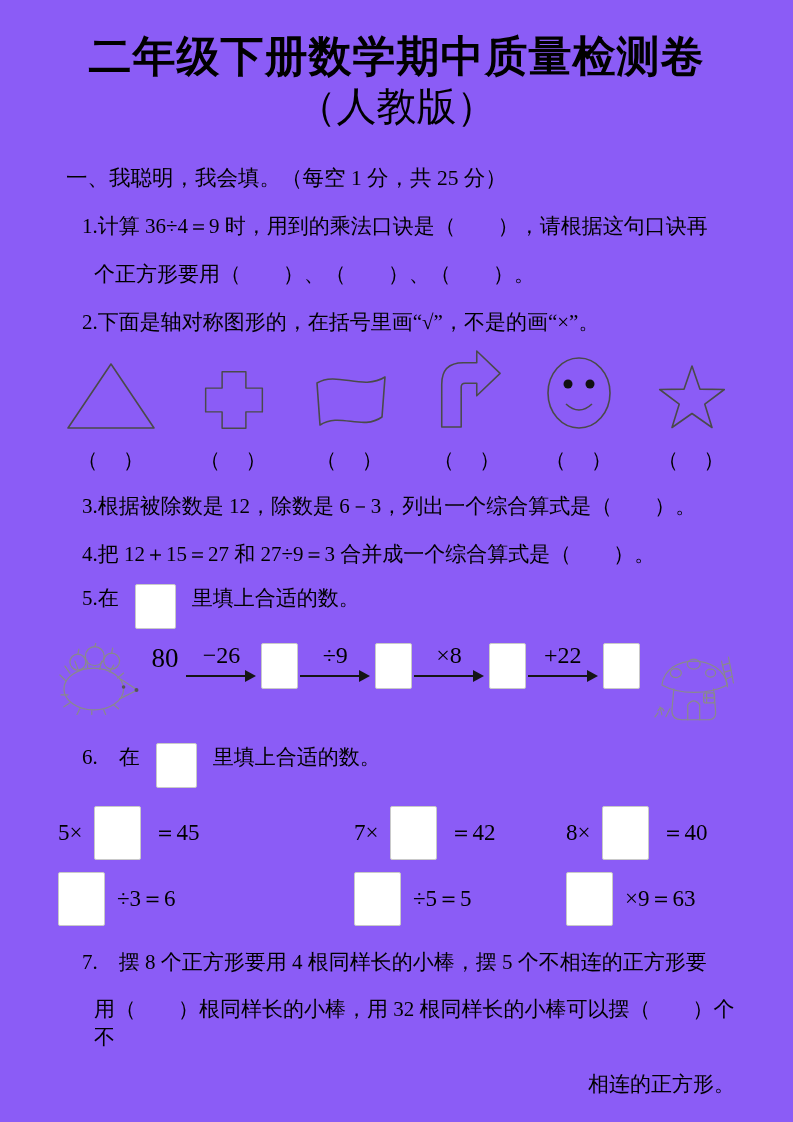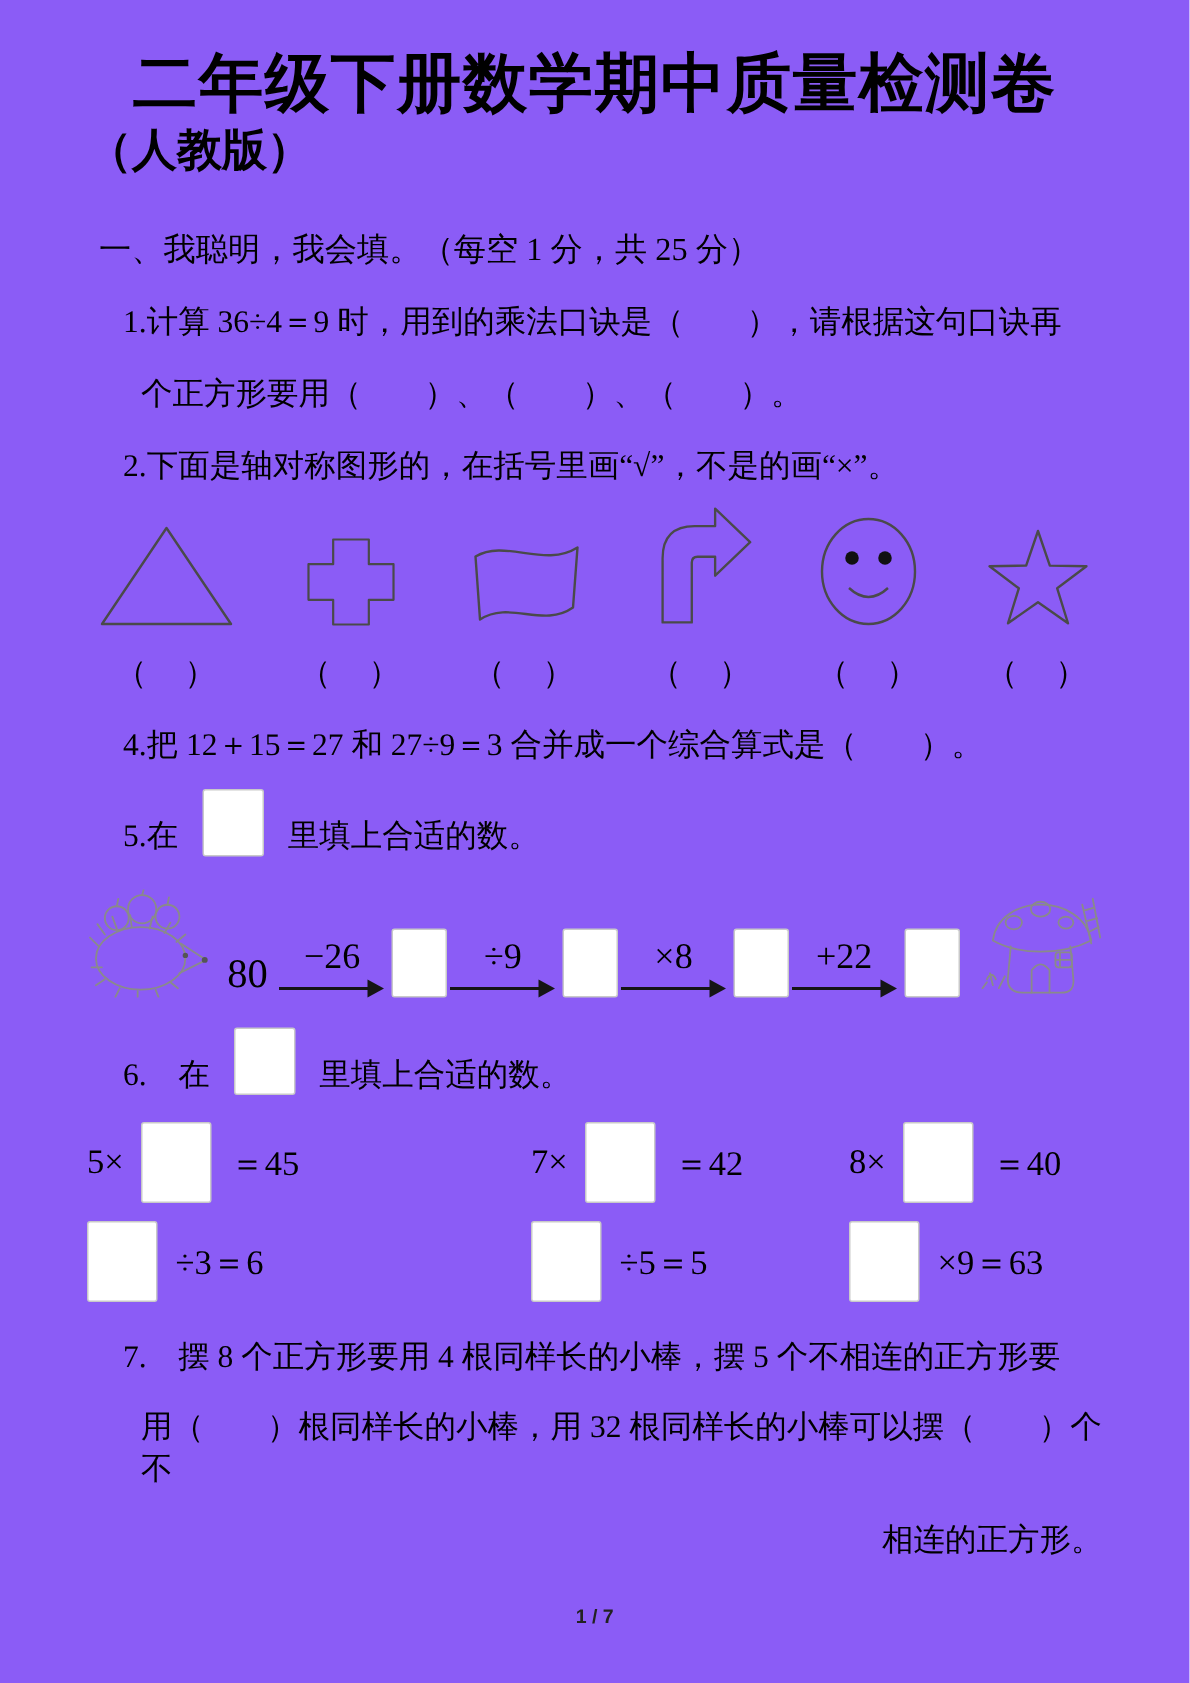--- a/index.html
+++ b/index.html
@@ -8,7 +8,7 @@
   .page { position:relative; width:793px; height:1122px; background:#8b5cf6; padding:0 58px; overflow:hidden; }
 
   .title { margin-top:30px; text-align:center; font-size:43px; font-weight:bold; letter-spacing:1px; line-height:1.25; }
-  .subtitle { text-align:left; font-size:30px; font-weight:bold; line-height:1.15; }
+  .subtitle { text-align:center; font-size:40px; font-weight:normal; line-height:1.15; }
 
   .heading { margin-top:34px; padding-left:8px; font-size:21.5px; line-height:28px; }
   .q { font-size:21px; line-height:28px; }

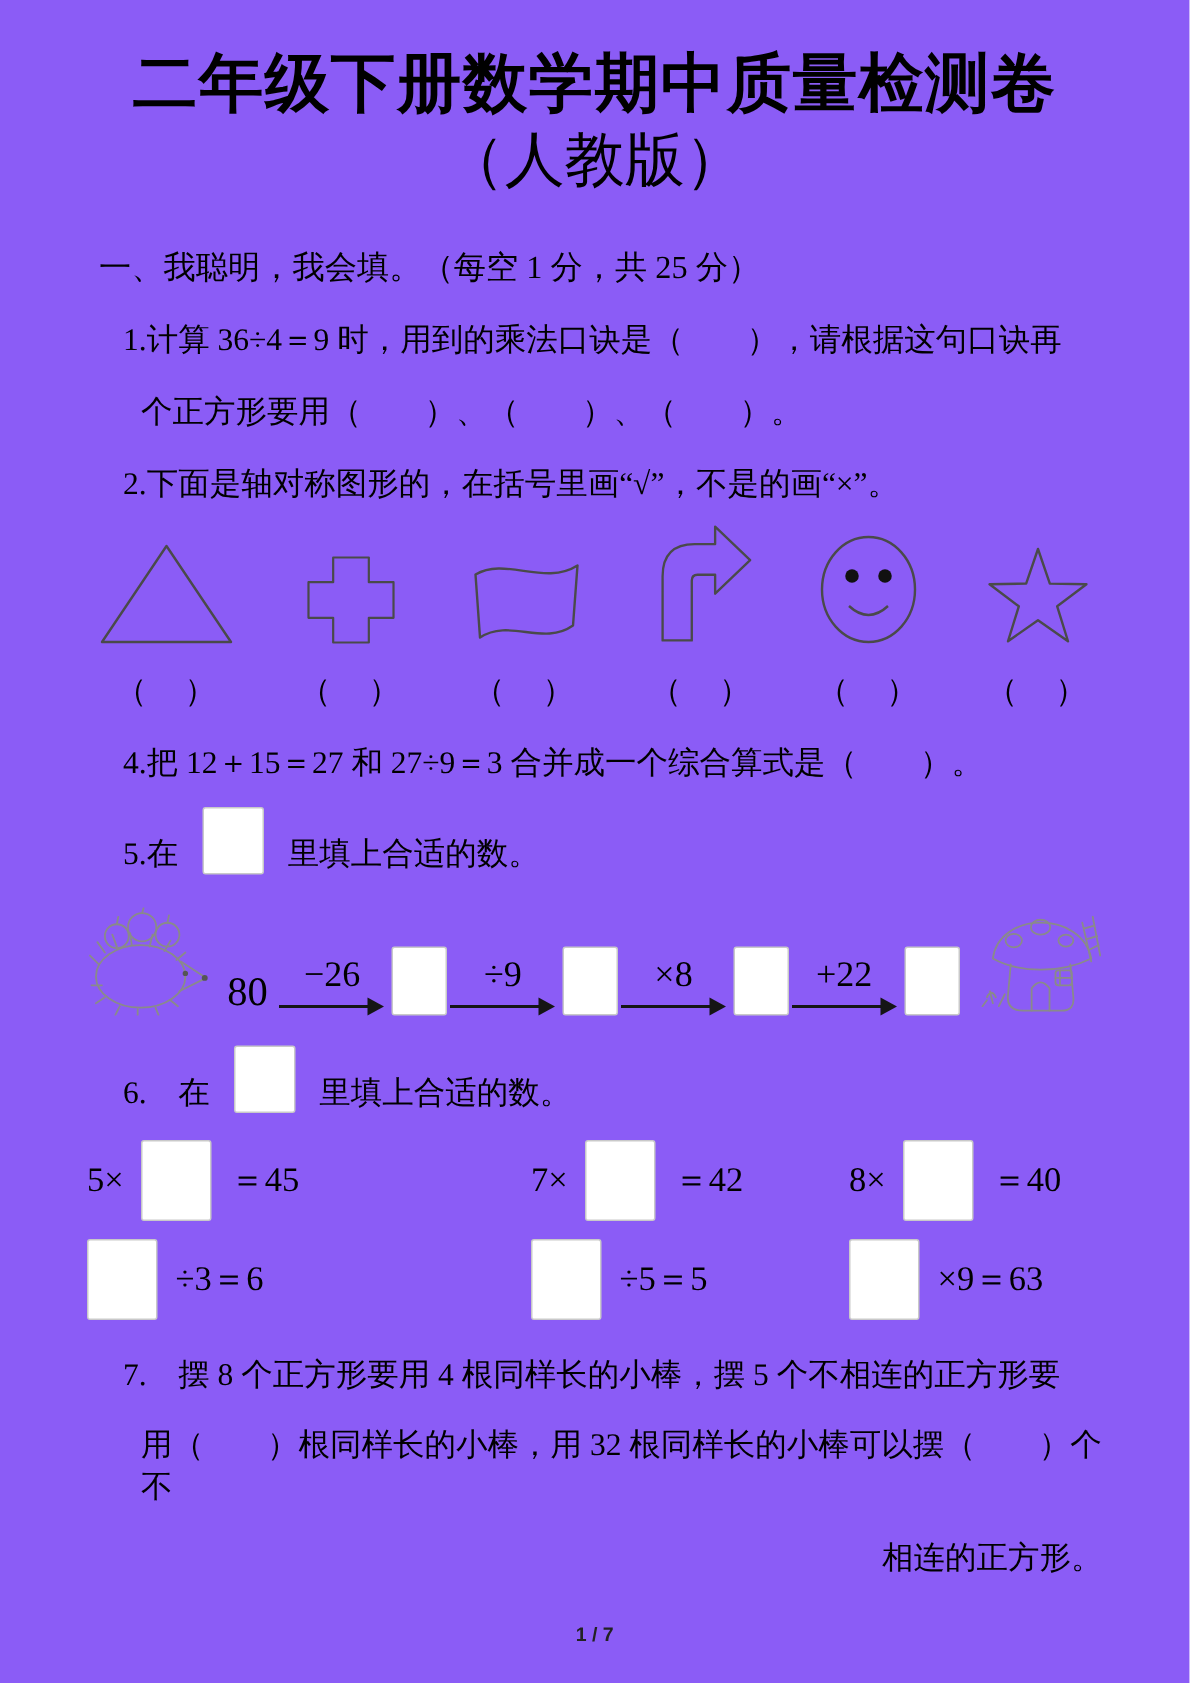--- a/index.html
+++ b/index.html
@@ -123,6 +123,7 @@
     </div>
   </div>
 
+  <p class="q indent1" style="margin-top:18px;">3.根据被除数是 12，除数是 6－3，列出一个综合算式是（　　）。</p>
   <p class="q indent1" style="margin-top:20px;">4.把 12＋15＝27 和 27÷9＝3 合并成一个综合算式是（　　）。</p>
 
   <div class="q indent1 inline-row">

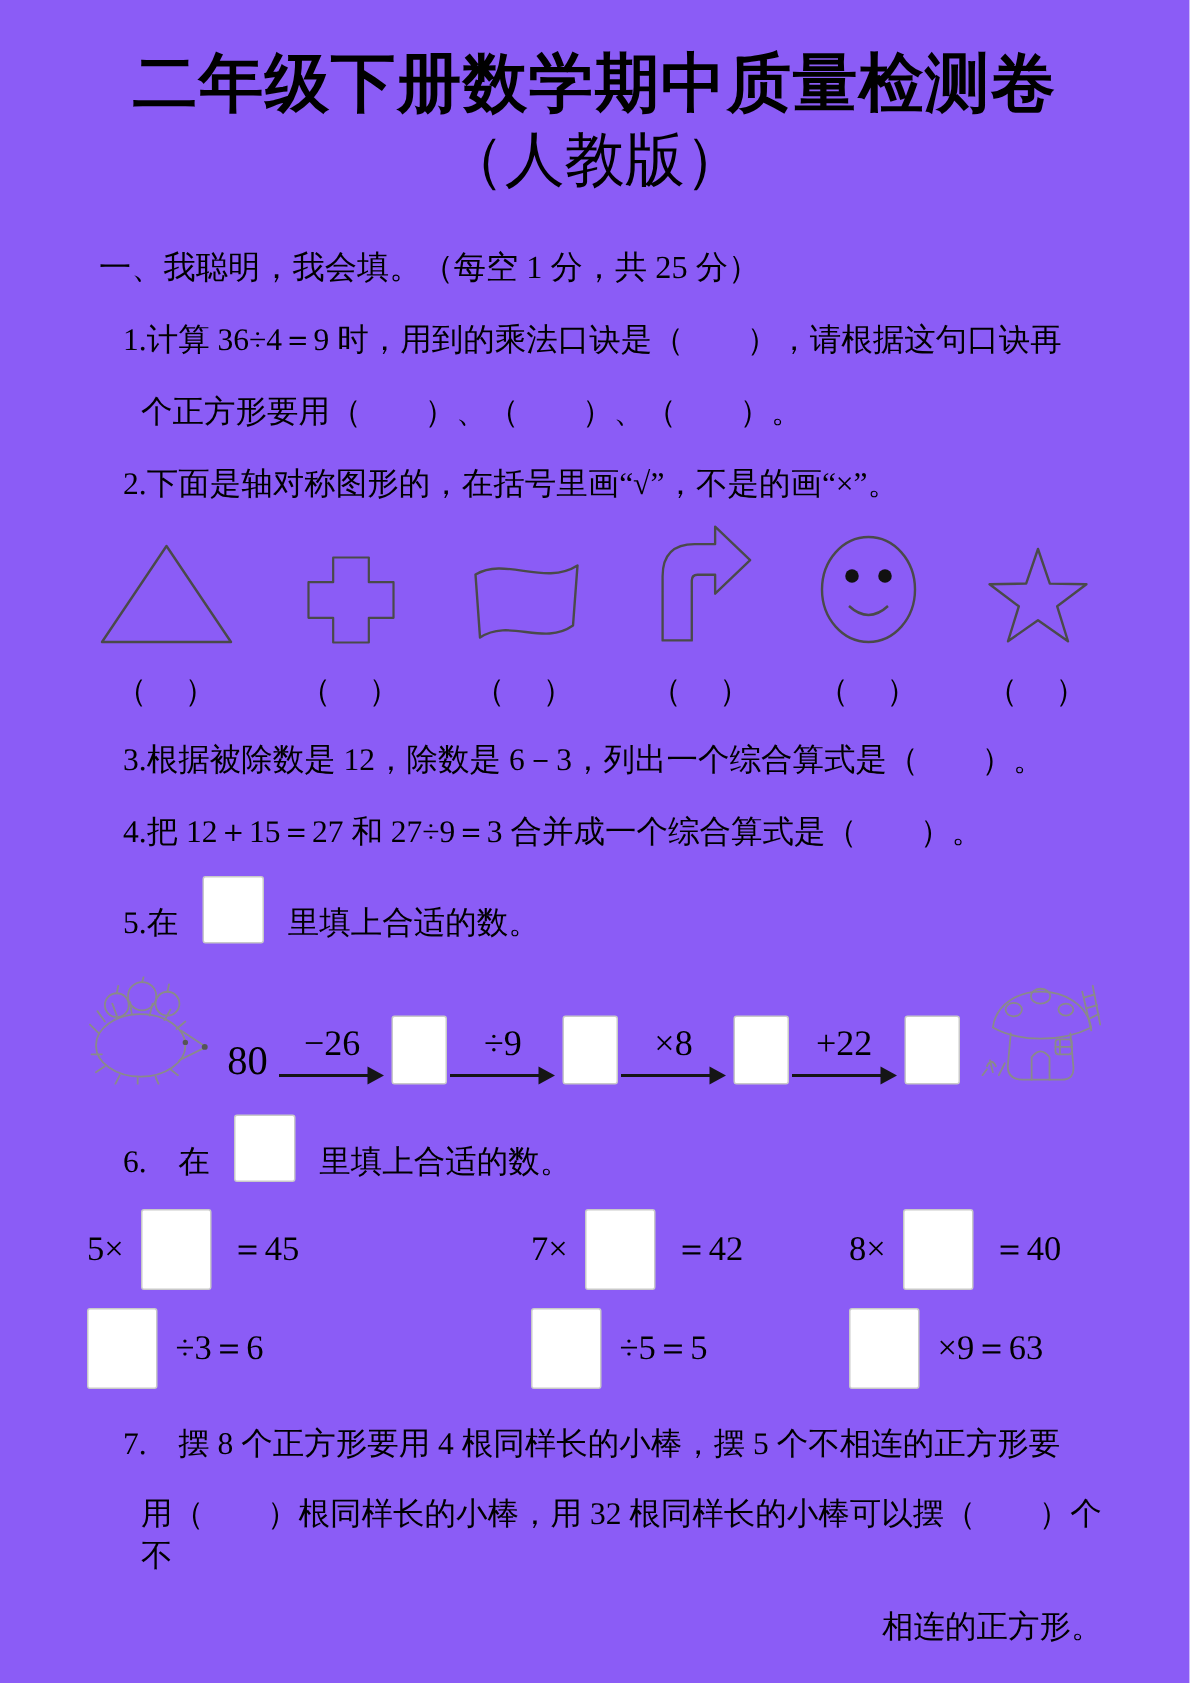--- a/index.html
+++ b/index.html
@@ -29,7 +29,7 @@
   .fill-box.eq { width:47px; height:54px; margin:0 12px; }
   .fill-box.flow { margin-left:3px; }
 
-  .inline-row { display:flex; align-items:flex-end; margin-top:16px; }
+  .inline-row { display:flex; align-items:flex-start; margin-top:16px; }
 
   
   .flow-row { margin-top:14px; display:flex; align-items:flex-end; }

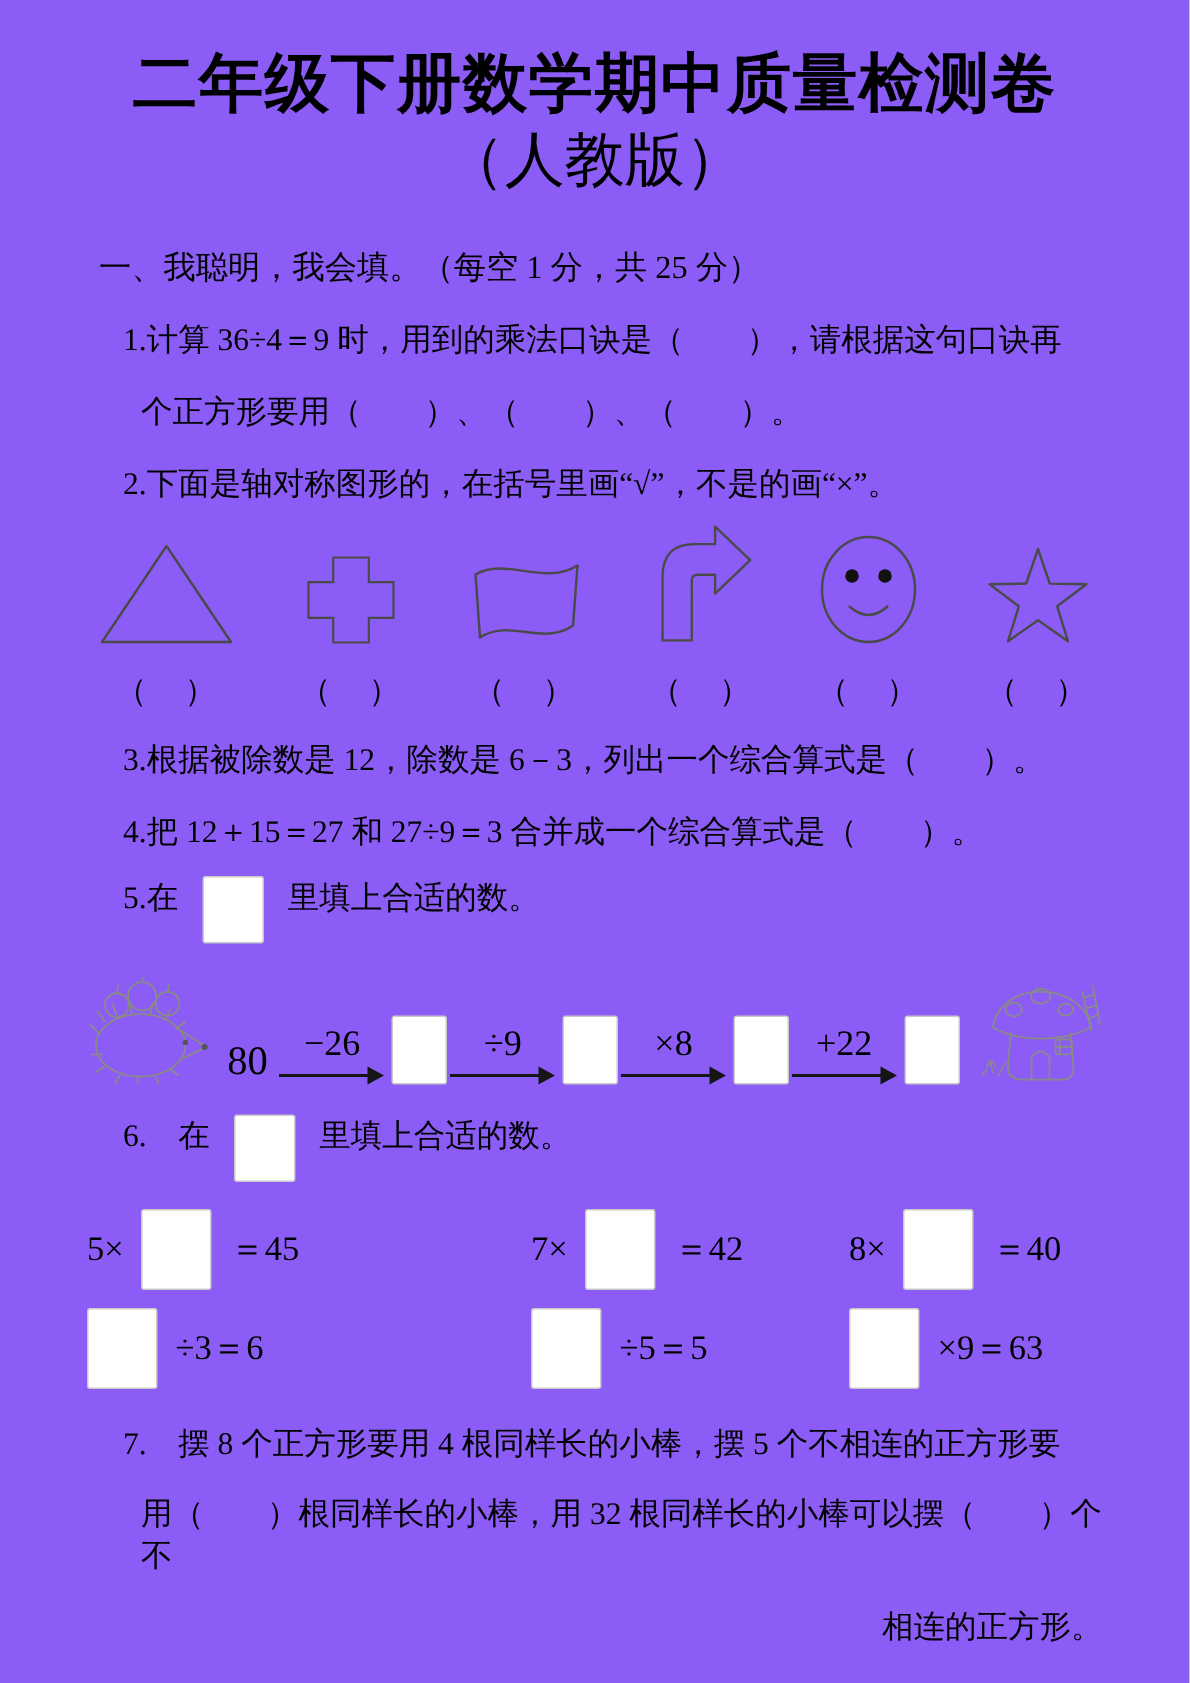--- a/index.html
+++ b/index.html
@@ -32,7 +32,7 @@
   .inline-row { display:flex; align-items:flex-start; margin-top:16px; }
 
   
-  .flow-row { margin-top:14px; display:flex; align-items:flex-end; }
+  .flow-row { margin-top:14px; display:flex; align-items:flex-start; }
   .flow-num { font-size:27px; margin:0 6px 0 10px; }
   .flow-step { display:inline-flex; flex-direction:column; align-items:center; margin:0 2px; }
   .flow-op { font-size:24px; line-height:1; margin-bottom:3px; }

